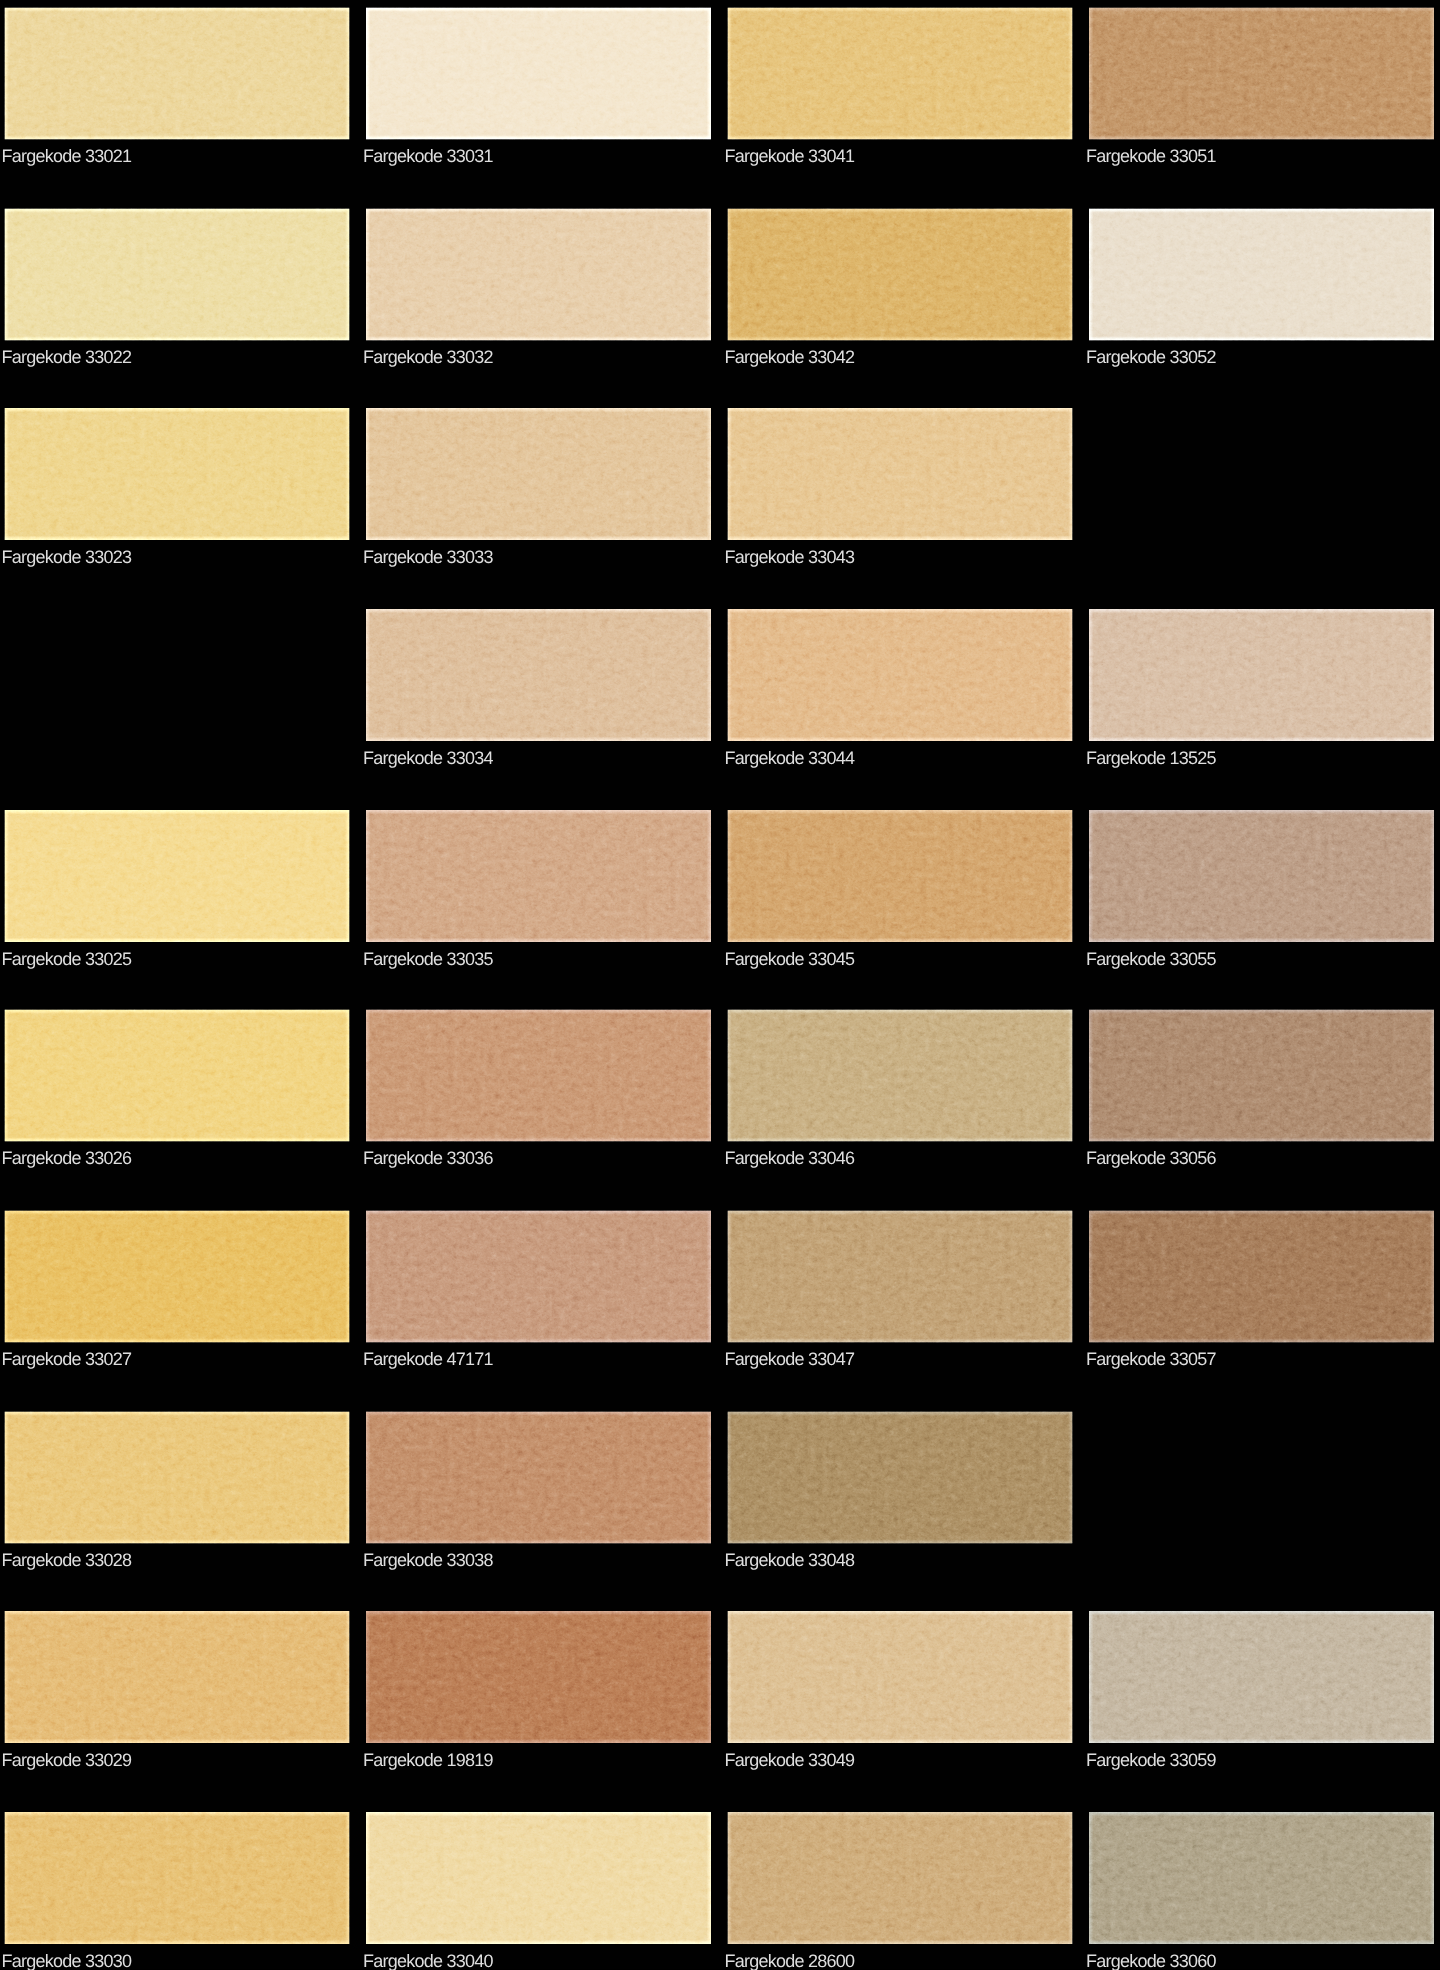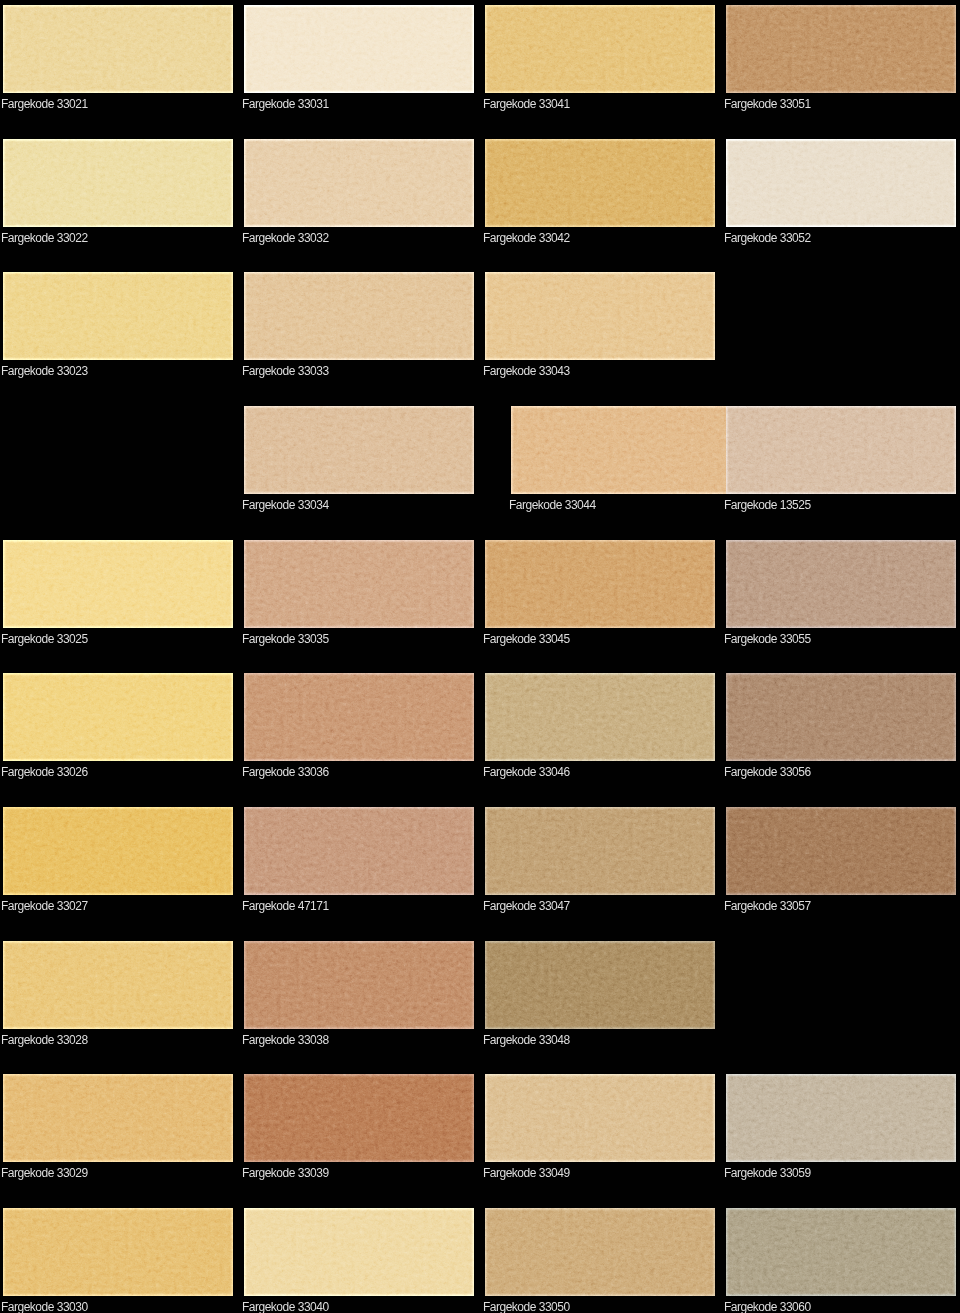--- a/index.html
+++ b/index.html
@@ -250,7 +250,7 @@
     </div>
     <div class="lbl">Fargekode 33034</div>
   </div>
-  <div class="cell" style="left:511px;top:406.04px">
+  <div class="cell" style="left:485px;top:406.04px">
     <div class="sw">
       <div class="base" style="background-color: rgb(228, 189, 142);"></div>
       <svg class="tex" viewBox="207 151 230 88">

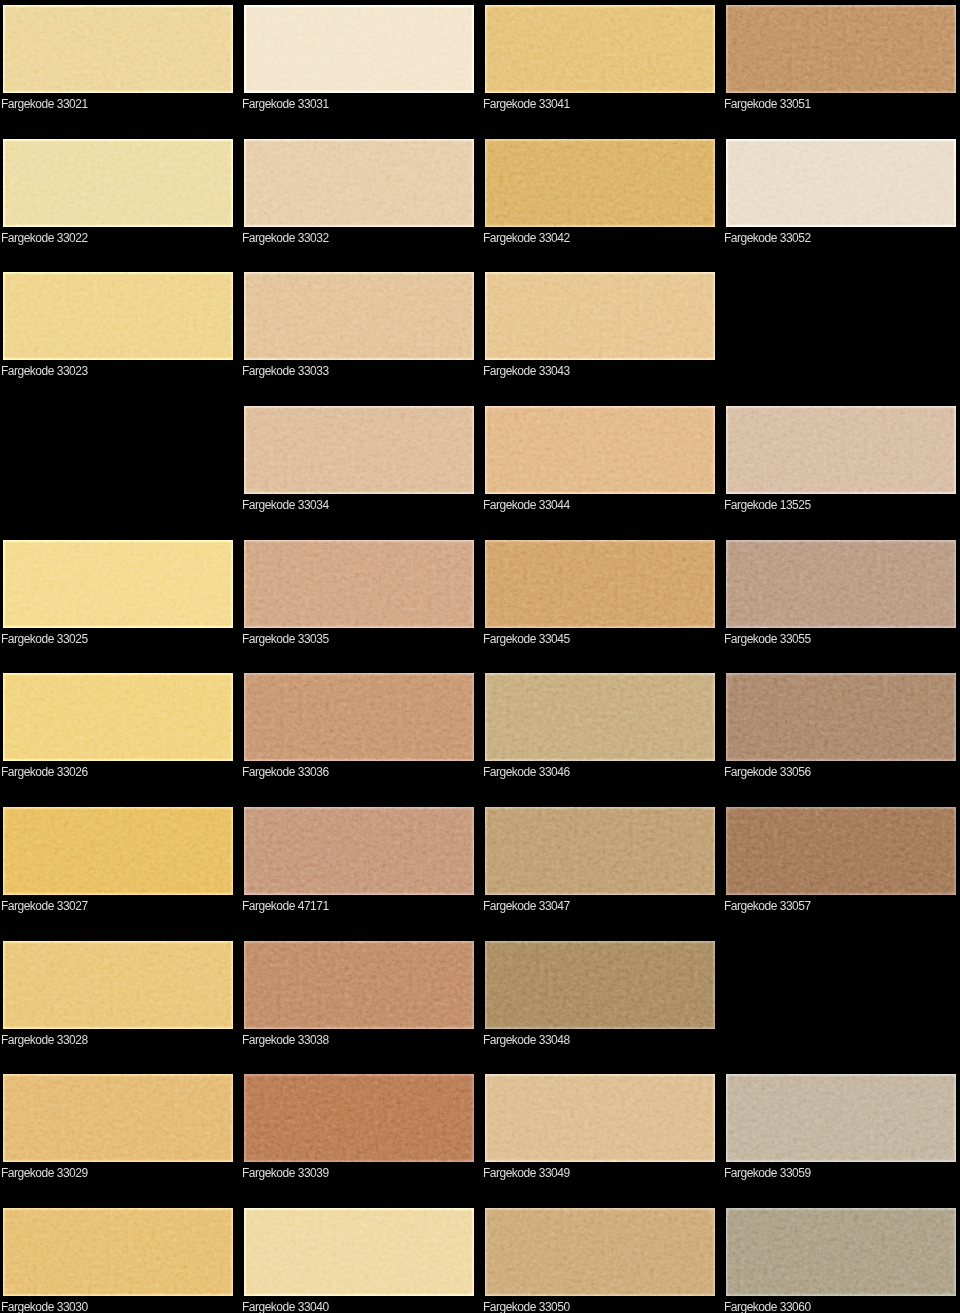--- a/index.html
+++ b/index.html
@@ -552,7 +552,7 @@
         </svg>
       <div class="rim"></div>
     </div>
-    <div class="lbl">Fargekode 33039</div>
+    <div class="lbl">Fargekode 19819</div>
   </div>
   <div class="cell" style="left:485px;top:1074.44px">
     <div class="sw">

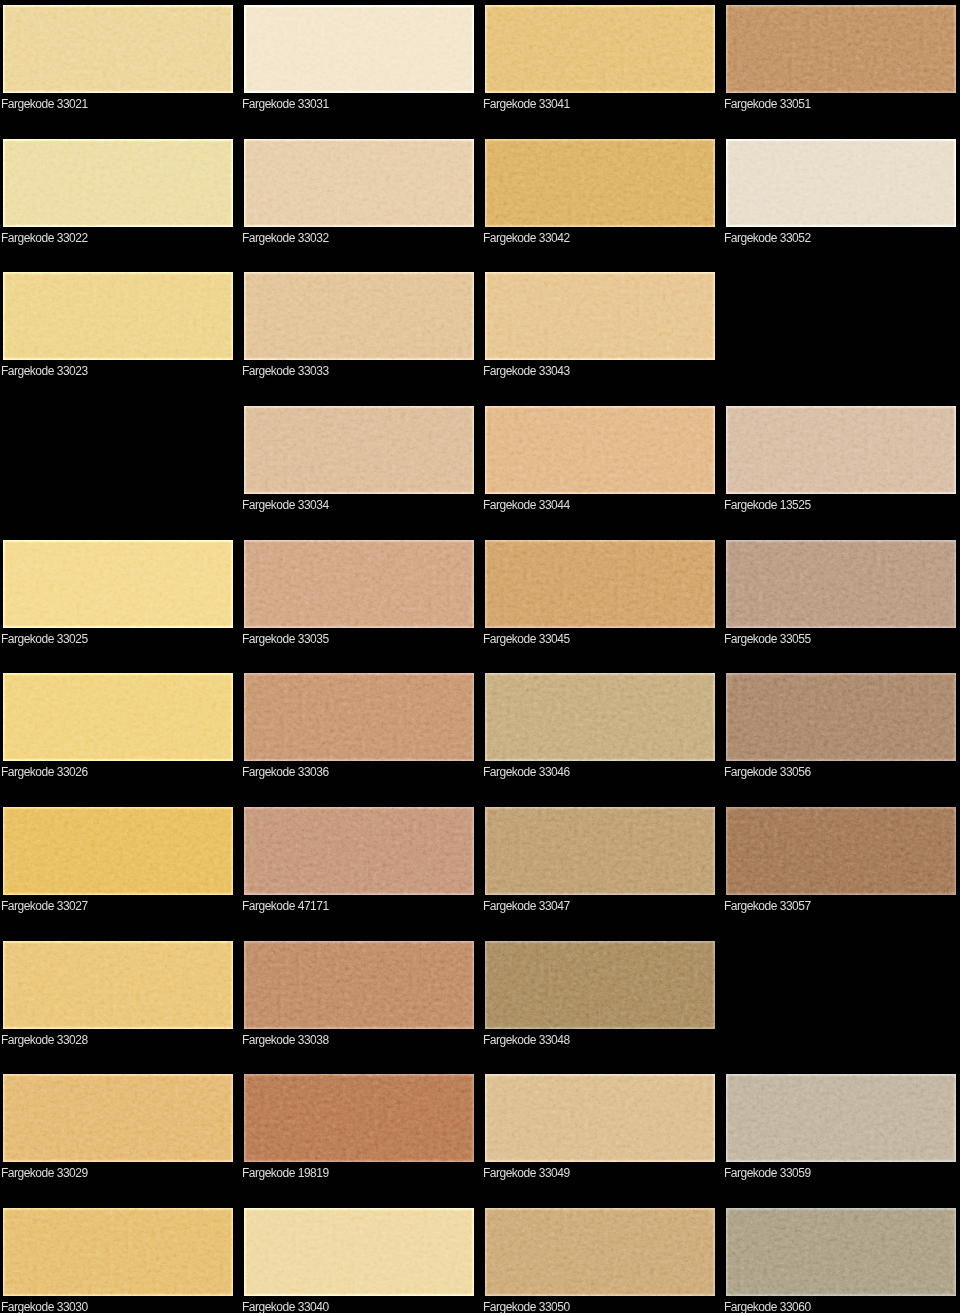--- a/index.html
+++ b/index.html
@@ -632,7 +632,7 @@
         </svg>
       <div class="rim"></div>
     </div>
-    <div class="lbl">Fargekode 33050</div>
+    <div class="lbl">Fargekode 28600</div>
   </div>
   <div class="cell" style="left:726px;top:1208.12px">
     <div class="sw">

